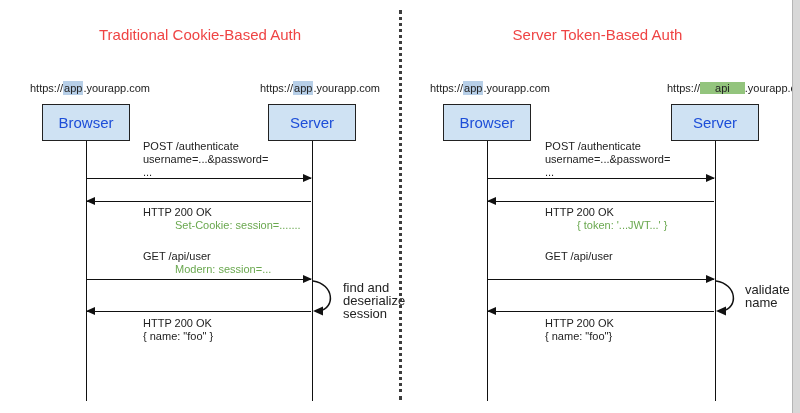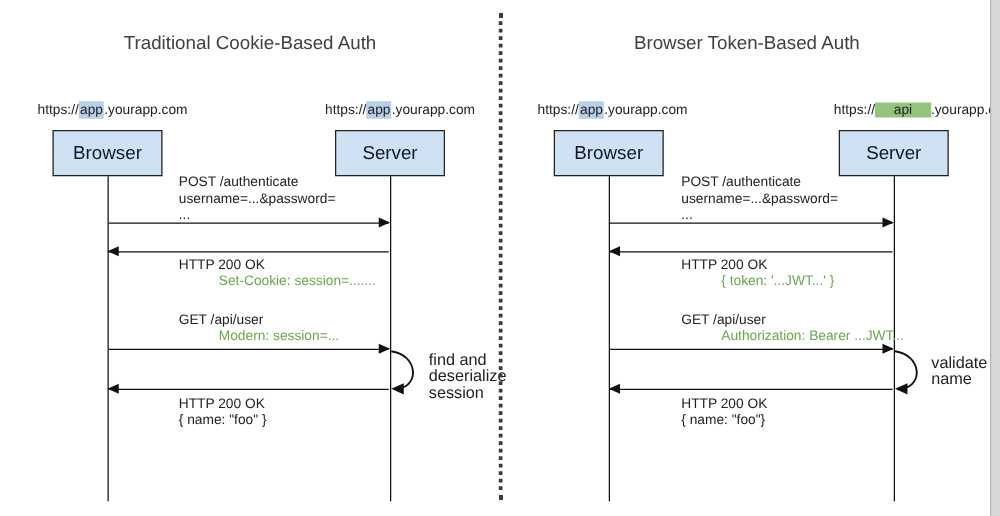--- a/index.html
+++ b/index.html
@@ -14,7 +14,7 @@
     position:relative;width:800px;height:413px;overflow:hidden;background:#ffffff;
     font-family:"Liberation Sans","DejaVu Sans",sans-serif;color:#1a1a1a;
   }
-  .panel-title{position:absolute;text-align:center;font-size:15px;color:#404040;}
+  .panel-title{position:absolute;text-align:center;font-size:15px;color:#ef4444;}
   .url{position:absolute;font-size:11px;color:#222;white-space:nowrap;}
   .hl-blue{background:var(--hl-blue);padding:1px 1px;}
   .hl-green{background:var(--hl-green);padding:0 15px;}

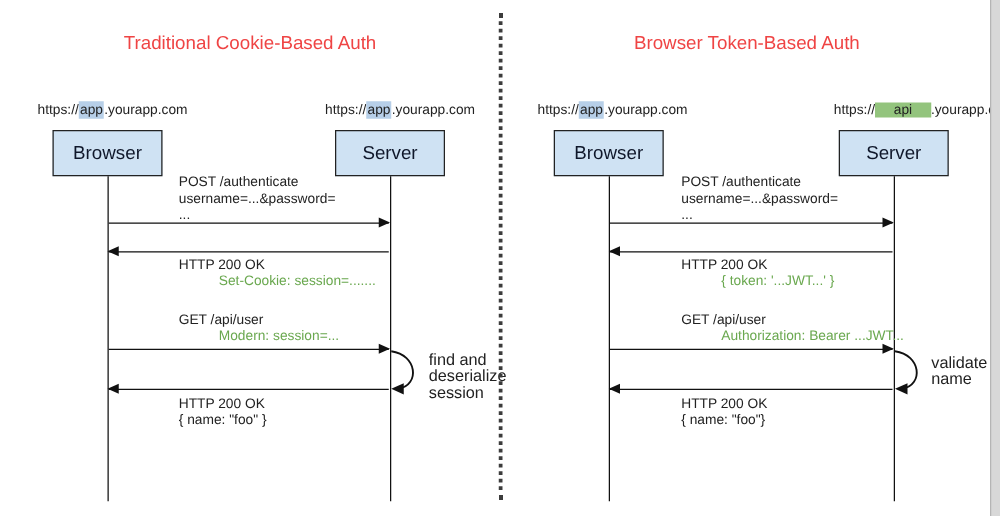--- a/index.html
+++ b/index.html
@@ -103,7 +103,7 @@
 
   <div class="divider" style="left:399px;top:10px;height:390px;"></div>
 
-  <div class="panel-title" style="left:400px;top:26px;width:395px;">Browser Token-Based Auth</div>
+  <div class="panel-title" style="left:400px;top:26px;width:395px;">Server Token-Based Auth</div>
 
   <div class="url" style="left:430px;top:82px;">
     <span>https://</span><span class="hl-blue">app</span><span>.yourapp.com</span>

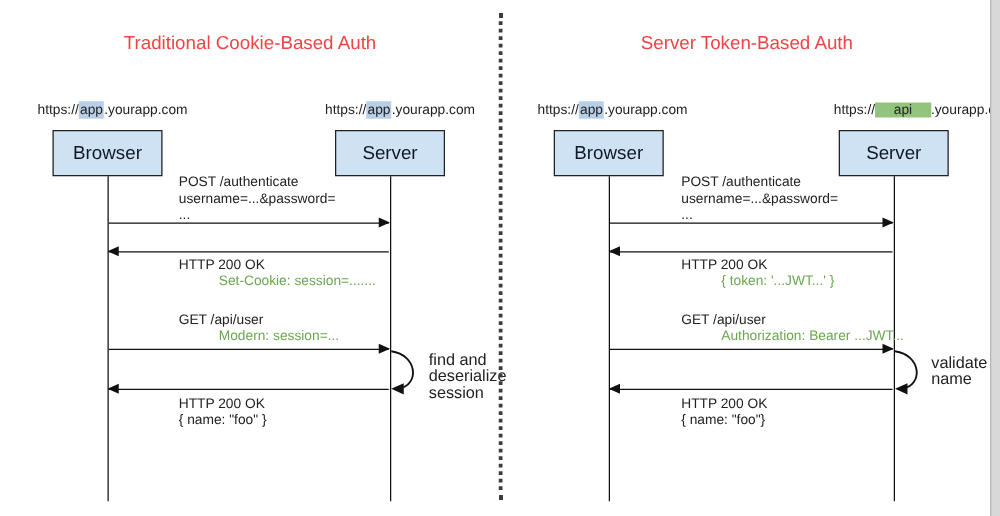--- a/index.html
+++ b/index.html
@@ -21,7 +21,7 @@
   .actor-box{
     position:absolute;width:88px;height:37px;box-sizing:border-box;
     background:var(--box-fill);border:1px solid #222;
-    display:flex;align-items:center;justify-content:center;font-size:15px;color:#0f172a;
+    display:flex;align-items:center;justify-content:center;font-size:15px;color:#1d4ed8;
   }
   .lifeline{position:absolute;width:0;border-left:1.5px solid var(--line);}
   .arrow{position:absolute;height:0;border-top:1.5px solid var(--line);}

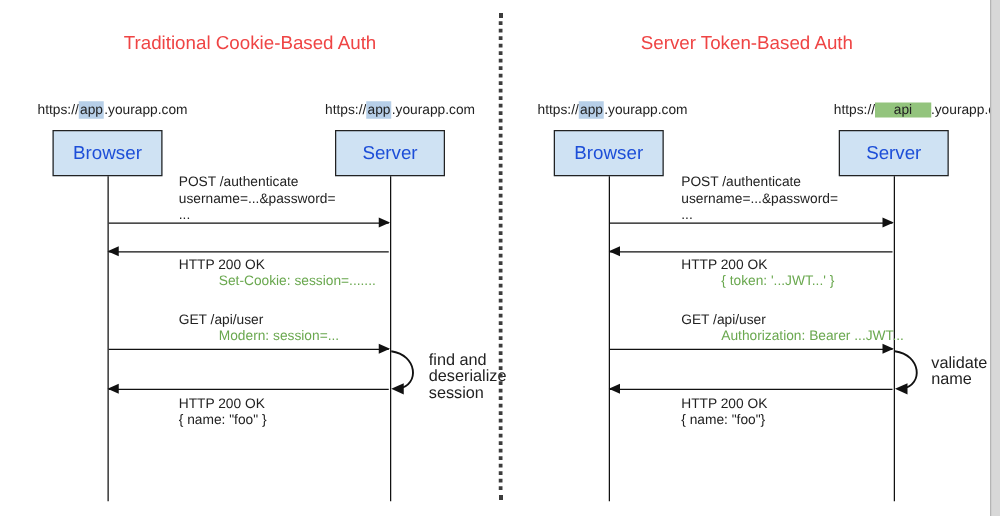--- a/index.html
+++ b/index.html
@@ -141,7 +141,6 @@
 
   <div class="msg" style="left:545px;top:250px;">
     <div>GET /api/user</div>
-    <div class="green">Authorization: Bearer ...JWT...</div>
   </div>
   <div class="arrow" style="left:488px;top:279px;width:226px;">
       <span class="head-r"></span>

